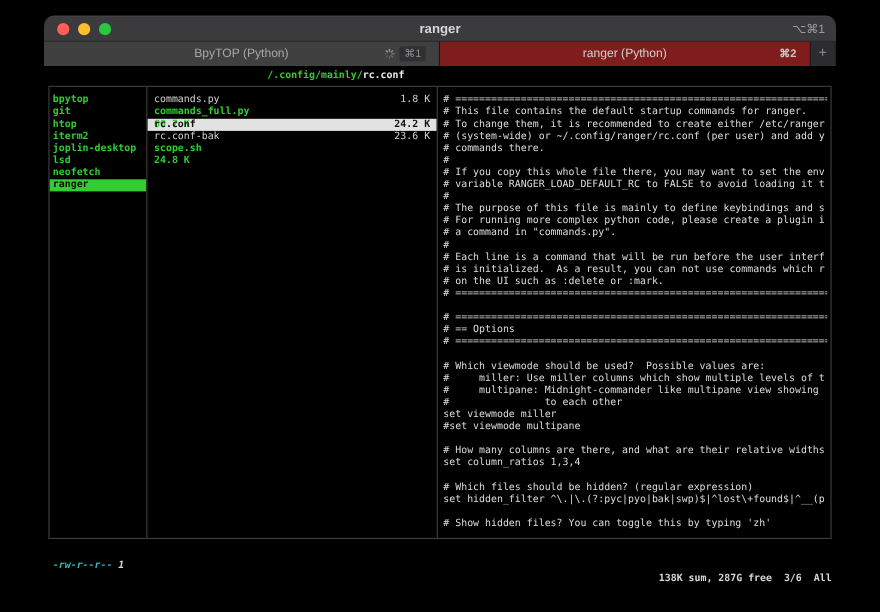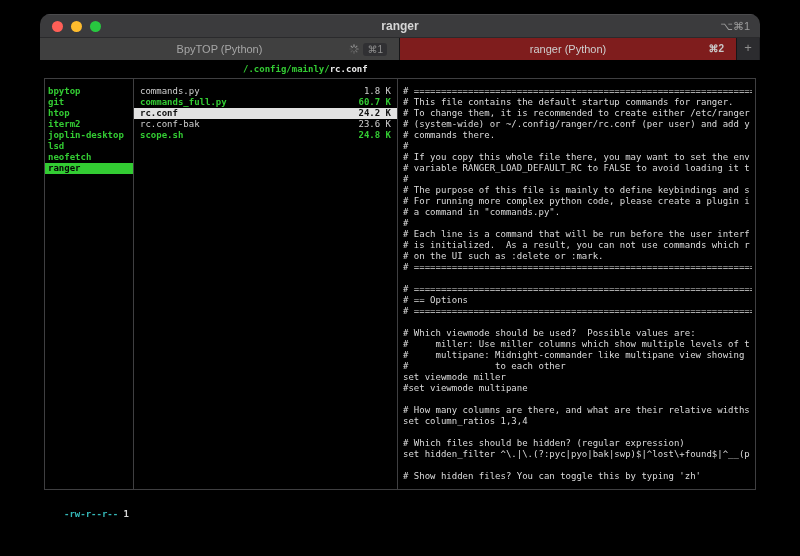--- a/index.html
+++ b/index.html
@@ -58,7 +58,7 @@
 
   .frow { height:11px; line-height:11px; display:flex; justify-content:space-between;
           padding:0 6px; color:#d0d0d0; white-space:pre; }
-  .frow.exec { color:#33cc33; font-weight:bold; }
+  .frow.exec { color:#33cc33; font-weight:bold;flex-direction:column; }
   .frow.sel { background:#e2e2e2; color:#121212; font-weight:bold; }
 
   #preview { margin:0; padding:0 0 0 5px; font-family:"DejaVu Sans Mono", monospace;

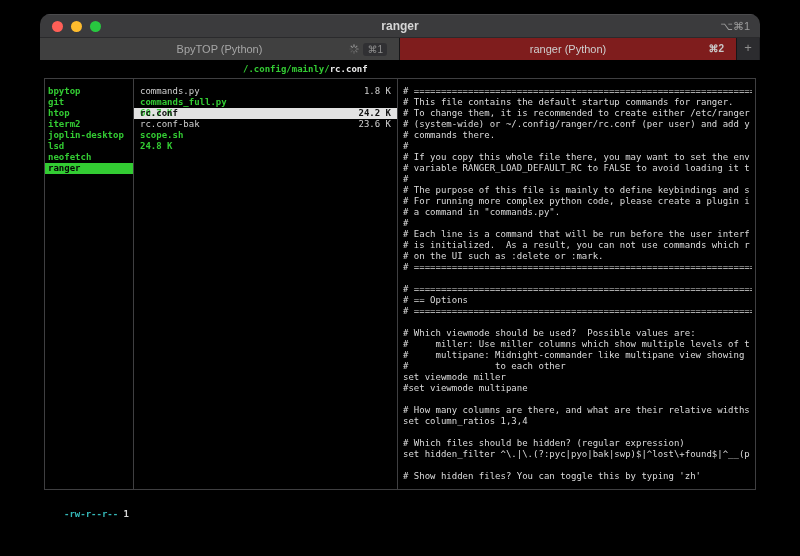--- a/index.html
+++ b/index.html
@@ -67,7 +67,7 @@
 
   .statusbar { position:absolute; left:4px; top:436px; width:712px; height:12px;
                line-height:12px; white-space:pre; }
-  .status-left { position:absolute; left:20px; }
+  .status-left { position:absolute; left:4px;font-style:italic; }
   .perm { color:#35b8b8; font-weight:bold; }
   .links { color:#d8d8d8; font-weight:bold; }
   .status-right { position:absolute; right:0; color:#d8d8d8; font-weight:bold; }

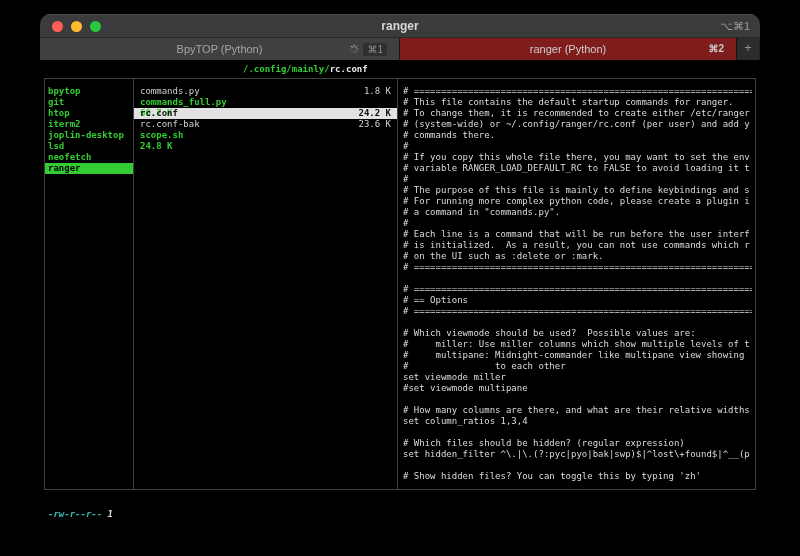--- a/index.html
+++ b/index.html
@@ -178,6 +178,7 @@
 
       <div class="statusbar">
         <span class="status-left"><span class="perm">-rw-r--r--</span><span class="links"> 1</span></span>
+        <span class="status-right">138K sum, 287G free  3/6  All</span>
       </div>
 
     </div>

